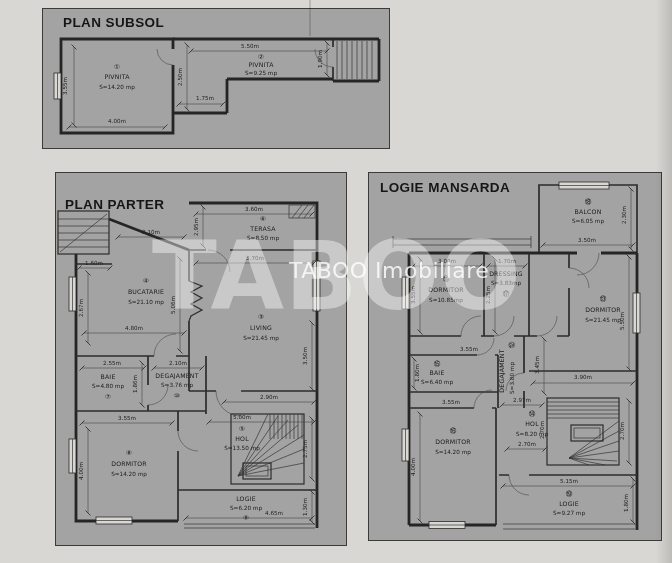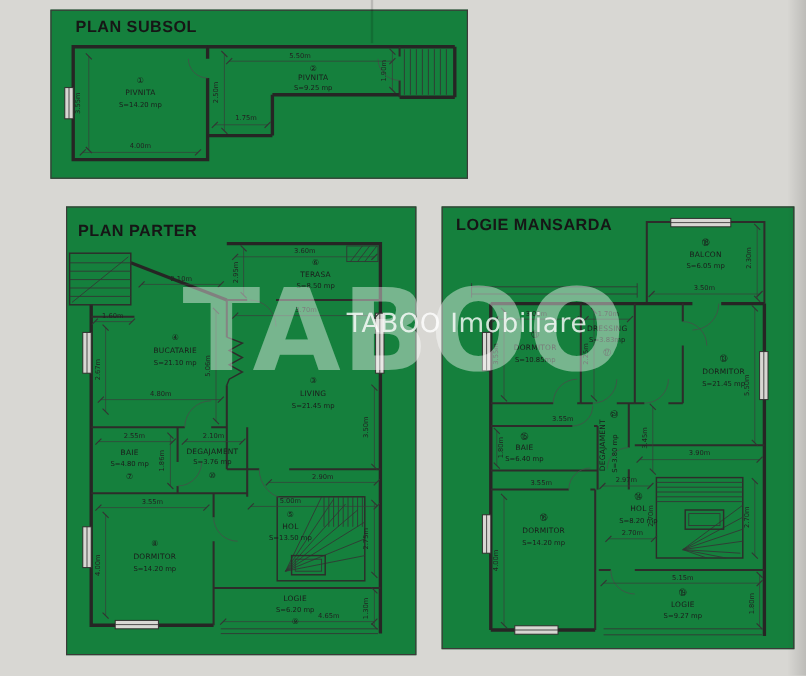--- a/index.html
+++ b/index.html
@@ -5,7 +5,7 @@
   html,body{margin:0;padding:0;}
   body{width:672px;height:563px;position:relative;overflow:hidden;
        background:#d8d7d3;font-family:"Liberation Sans",sans-serif;}
-  .plan-box{position:absolute;border:1.5px solid #3b3a38;background:#15803d;}
+  .plan-box{position:absolute;border:1.5px solid #3b3a38;background:#a3a3a3;}
   #box-subsol{left:42px;top:8px;width:346px;height:139px;}
   #box-parter{left:55px;top:172px;width:290px;height:372px;}
   #box-mansarda{left:368px;top:172px;width:292px;height:367px;}

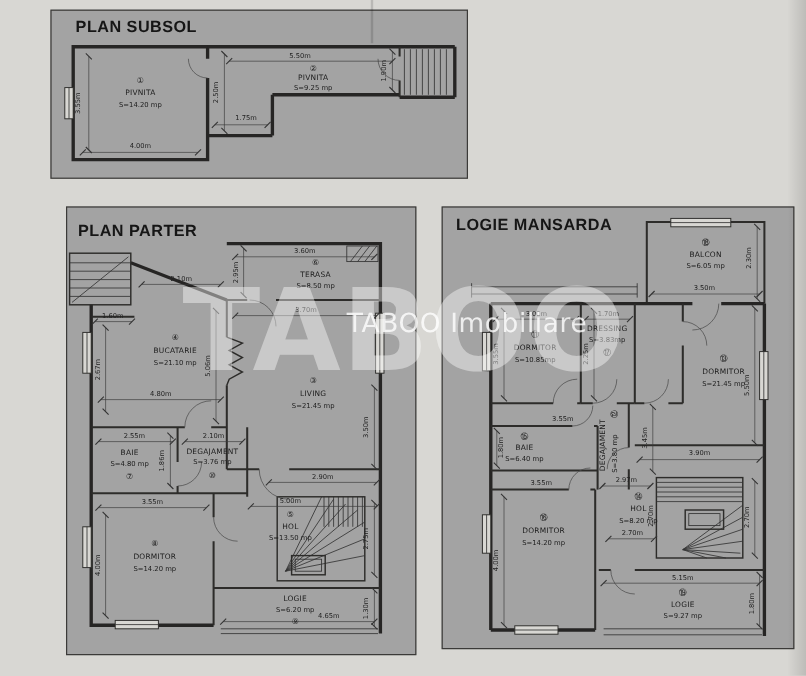--- a/index.html
+++ b/index.html
@@ -12,7 +12,7 @@
   .plan-title{position:absolute;font-weight:bold;font-size:13.5px;color:#161616;
               letter-spacing:.4px;z-index:2;}
   #box-subsol .plan-title{left:20px;top:6px;}
-  #box-parter .plan-title{left:9px;top:12px;}
+  #box-parter .plan-title{left:9px;top:24px;}
   #box-mansarda .plan-title{left:11px;top:7px;}
   svg.drawing{position:absolute;left:0;top:0;z-index:1;}
   svg text{fill:#1b1b1b;font-family:"DejaVu Sans",sans-serif;text-anchor:middle;}

